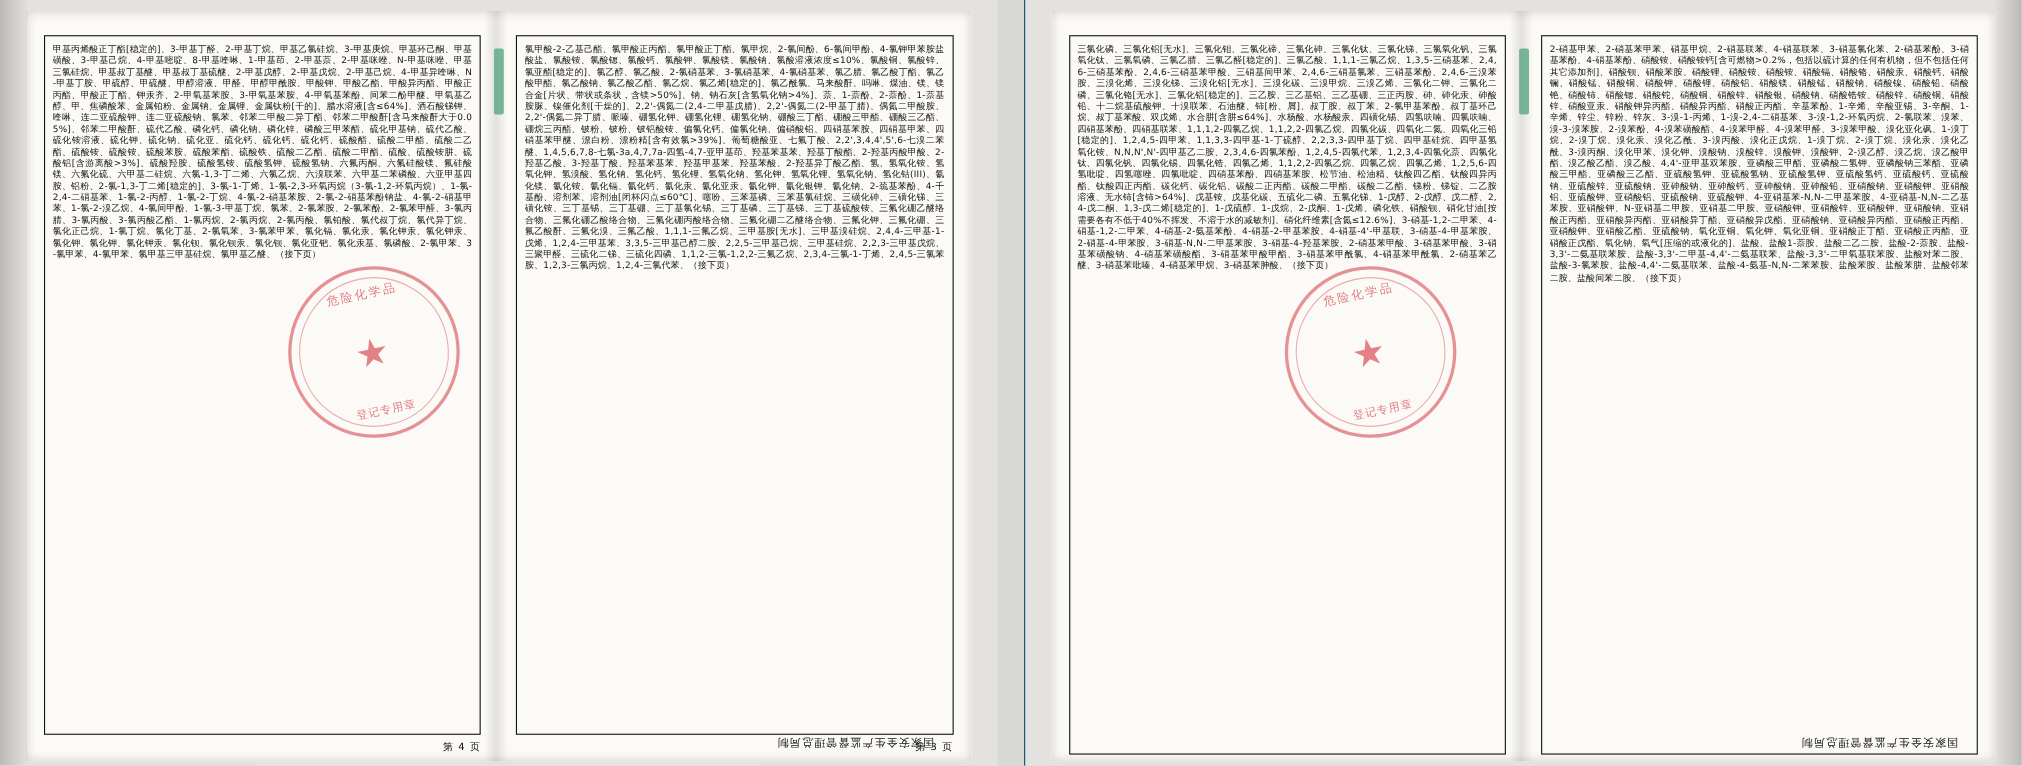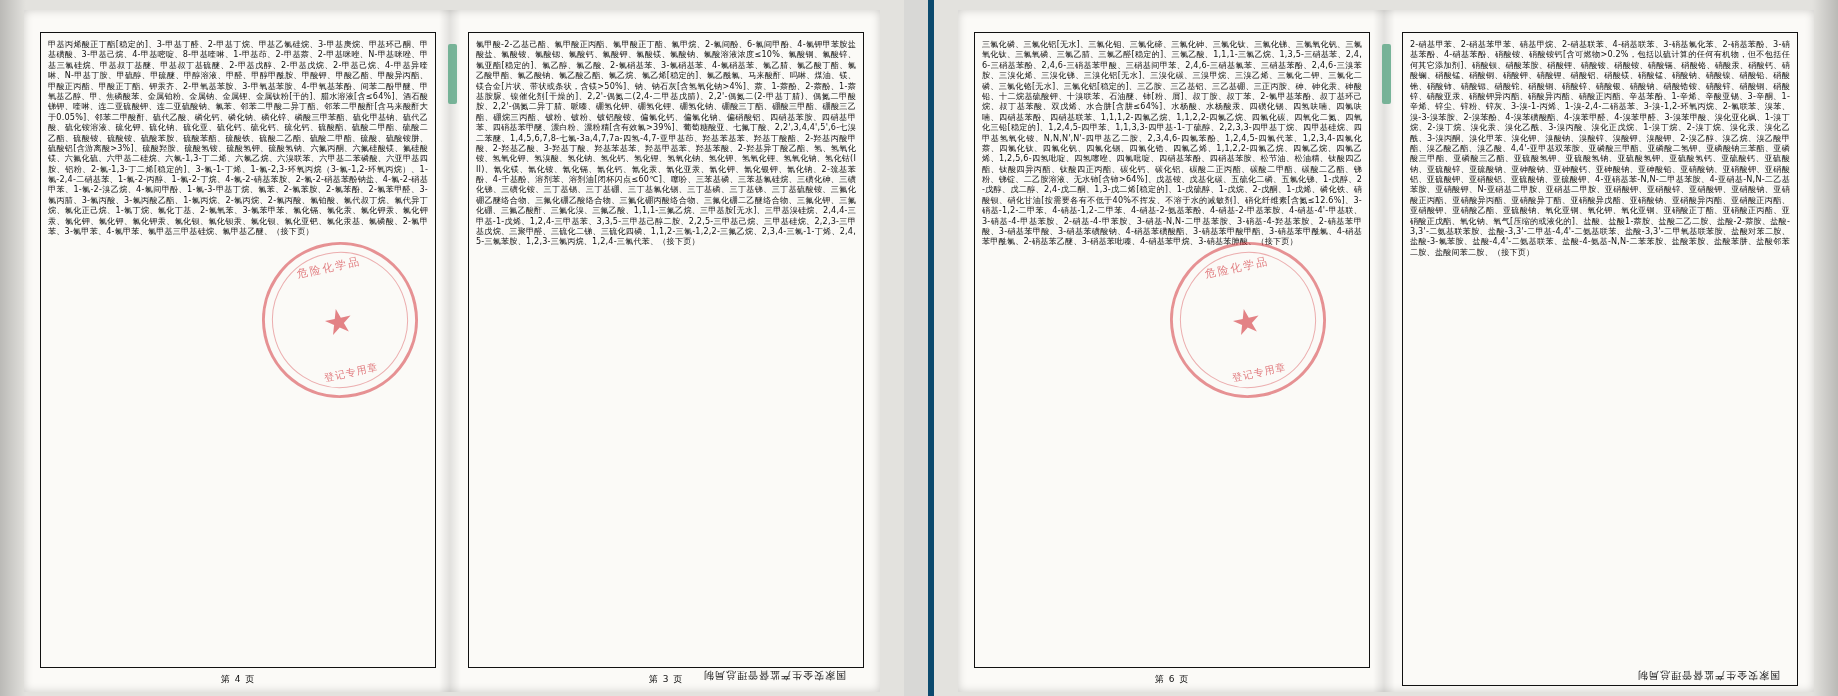--- a/index.html
+++ b/index.html
@@ -115,7 +115,7 @@
     position:absolute;right:0;top:0;bottom:0;width:26px;
     background:linear-gradient(270deg,rgba(0,0,0,0.18),rgba(0,0,0,0));
   }
-  .scan + .scan{border-left:6px solid #0c4a6e;}
+  .scan + .scan{border-left:1px solid #0c4a6e;}
 </style>
 </head>
 <body>

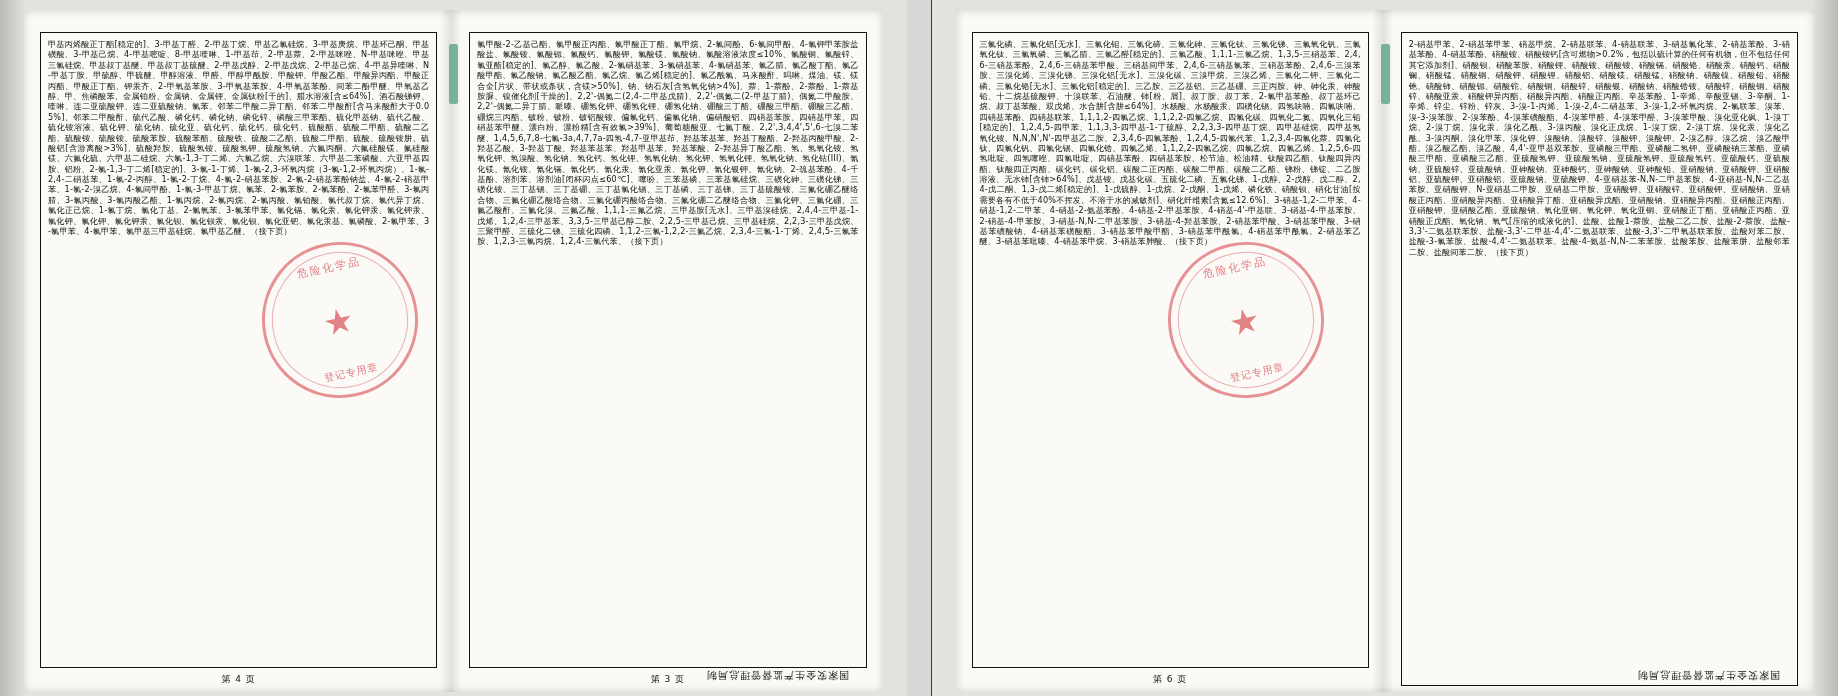--- a/index.html
+++ b/index.html
@@ -67,7 +67,7 @@
   }
   .page-num{
     margin-top:5px;
-    text-align:center;
+    text-align:right;
     font-size:9px;
     color:#111;
     letter-spacing:1px;

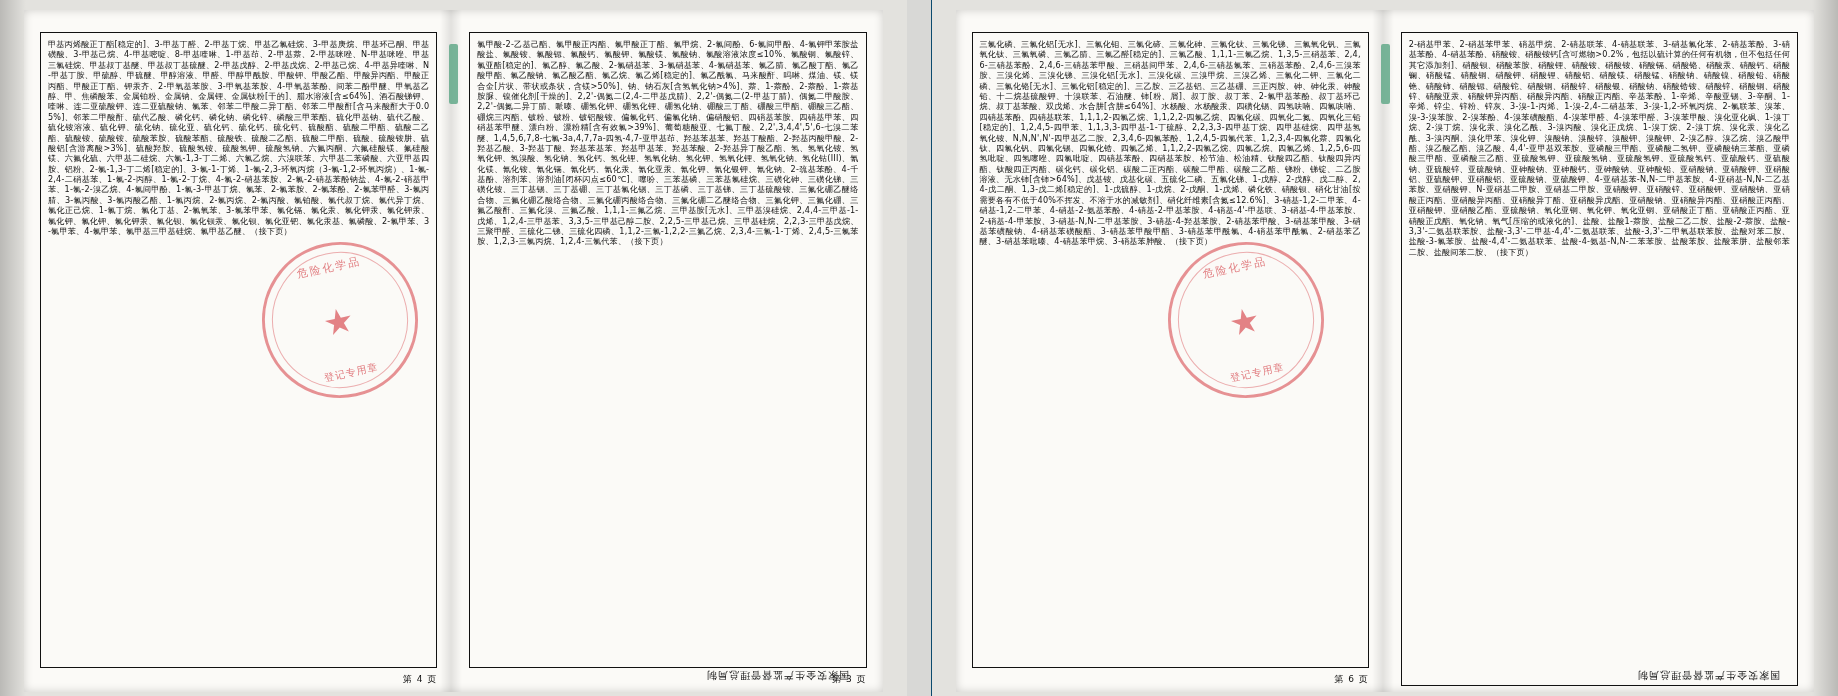--- a/index.html
+++ b/index.html
@@ -165,7 +165,6 @@
           <div class="frame">
             <div class="body-text">三氯化磷、三氯化铝[无水]、三氯化钼、三氯化碲、三氯化砷、三氯化钛、三氯化锑、三氯氧化钒、三氯氧化钛、三氯氧磷、三氯乙腈、三氯乙醛[稳定的]、三氯乙酸、1,1,1-三氯乙烷、1,3,5-三硝基苯、2,4,6-三硝基苯酚、2,4,6-三硝基苯甲酸、三硝基间甲苯、2,4,6-三硝基氯苯、三硝基苯酚、2,4,6-三溴苯胺、三溴化烯、三溴化锑、三溴化铝[无水]、三溴化碳、三溴甲烷、三溴乙烯、三氯化二钾、三氯化二磷、三氯化铬[无水]、三氯化铝[稳定的]、三乙胺、三乙基铝、三乙基硼、三正丙胺、砷、砷化汞、砷酸铅、十二烷基硫酸钾、十溴联苯、石油醚、铈[粉、屑]、叔丁胺、叔丁苯、2-氯甲基苯酚、叔丁基环己烷、叔丁基苯酸、双戊烯、水合肼[含肼≤64%]、水杨酸、水杨酸汞、四磺化锡、四氢呋喃、四氯呋喃、四硝基苯酚、四硝基联苯、1,1,1,2-四氯乙烷、1,1,2,2-四氯乙烷、四氯化碳、四氧化二氮、四氧化三铅[稳定的]、1,2,4,5-四甲苯、1,1,3,3-四甲基-1-丁硫醇、2,2,3,3-四甲基丁烷、四甲基硅烷、四甲基氢氧化铵、N,N,N',N'-四甲基乙二胺、2,3,4,6-四氯苯酚、1,2,4,5-四氯代苯、1,2,3,4-四氯化萘、四氯化钛、四氯化钒、四氯化锡、四氯化锆、四氯乙烯、1,1,2,2-四氯乙烷、四氯乙烷、四氯乙烯、1,2,5,6-四氢吡啶、四氢噻唑、四氯吡啶、四硝基苯酚、四硝基苯胺、松节油、松油精、钛酸四乙酯、钛酸四异丙酯、钛酸四正丙酯、碳化钙、碳化铝、碳酸二正丙酯、碳酸二甲酯、碳酸二乙酯、锑粉、锑锭、二乙胺溶液、无水铈[含铈&gt;64%]、戊基铵、戊基化碳、五硫化二磷、五氯化锑、1-戊醇、2-戊醇、戊二醇、2,4-戊二酮、1,3-戊二烯[稳定的]、1-戊硫醇、1-戊烷、2-戊酮、1-戊烯、磷化铁、硝酸钡、硝化甘油[按需要各有不低于40%不挥发、不溶于水的减敏剂]、硝化纤维素[含氮≤12.6%]、3-硝基-1,2-二甲苯、4-硝基-1,2-二甲苯、4-硝基-2-氨基苯酚、4-硝基-2-甲基苯胺、4-硝基-4'-甲基联、3-硝基-4-甲基苯胺、2-硝基-4-甲苯胺、3-硝基-N,N-二甲基苯胺、3-硝基-4-羟基苯胺、2-硝基苯甲酸、3-硝基苯甲酸、3-硝基苯磺酸钠、4-硝基苯磺酸酯、3-硝基苯甲酸甲酯、3-硝基苯甲酰氯、4-硝基苯甲酰氯、2-硝基苯乙醚、3-硝基苯吡嗪、4-硝基苯甲烷、3-硝基苯胂酸、（接下页）</div>
           </div>
-          <div class="page-num">第 6 页</div>
         </div>
 
         <div class="page">

